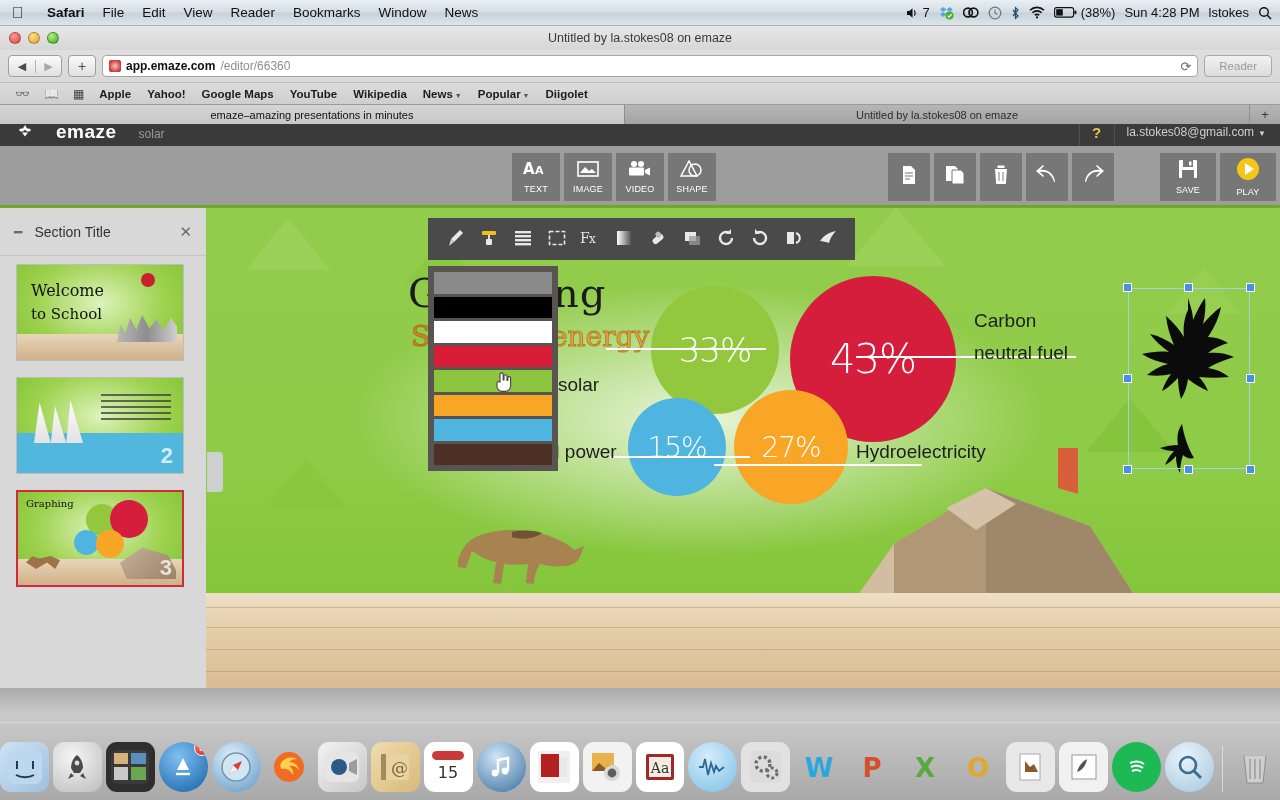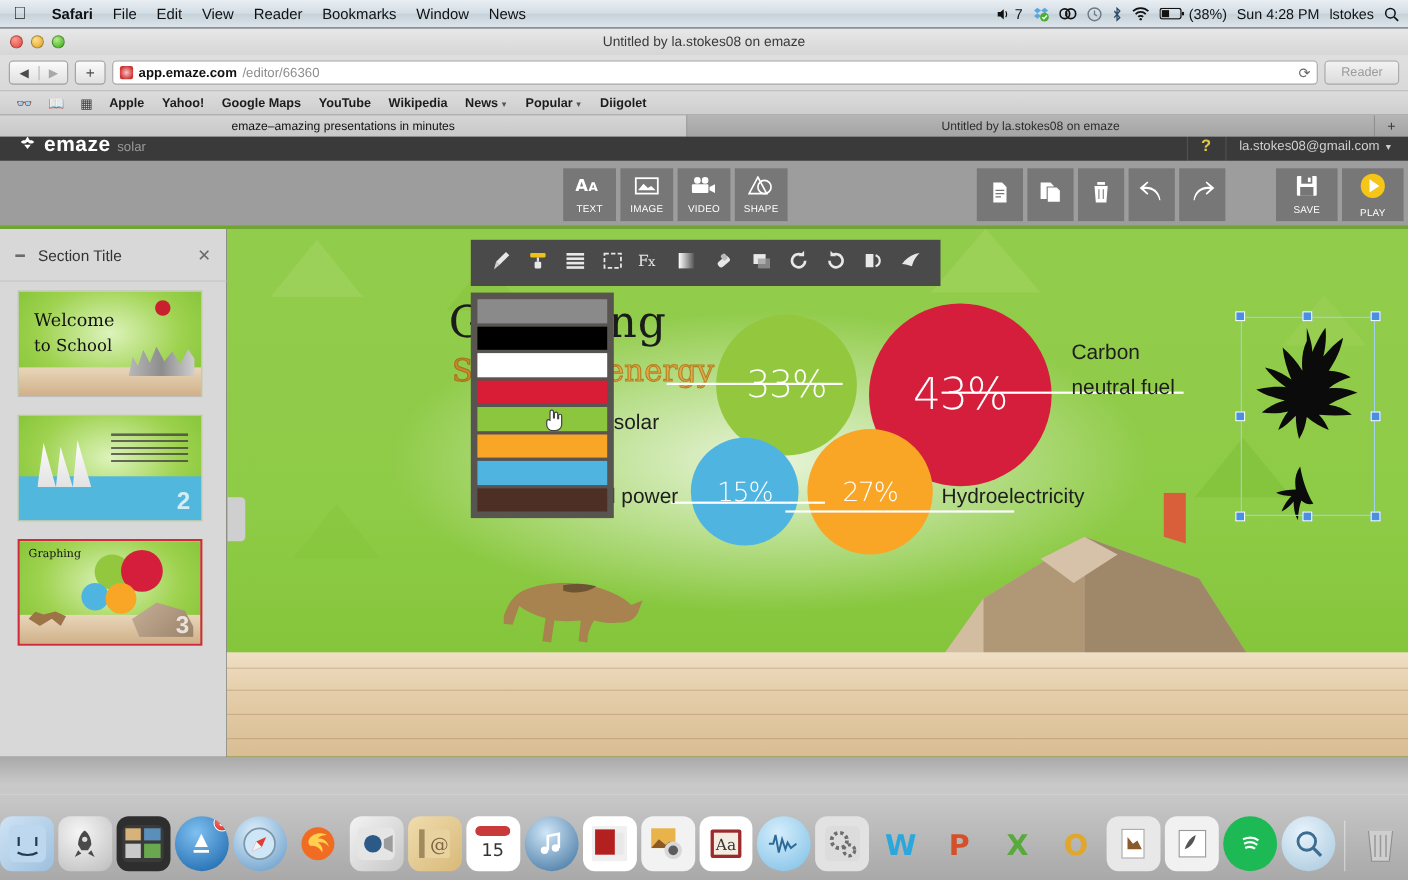--- a/index.html
+++ b/index.html
@@ -76,7 +76,7 @@
   
   #emaze-header { position: absolute; top: 118px; left: 0; width: 1280px; height: 28px;
     background: #3a3a3a; display: flex; align-items: center; z-index: 30; }
-  .emz-logo { display: flex; align-items: baseline; gap: 6px; margin-left: 16px; }
+  .emz-logo { display: flex; align-items: baseline; gap: 22px; margin-left: 16px; }
   .emz-mark { font-size: 15px; color: #fff; }
   .emz-word { font-size: 19px; color: #fff; font-weight: bold; letter-spacing: .5px; }
   .emz-beta { font-size: 12px; color: #9a9a9a; }

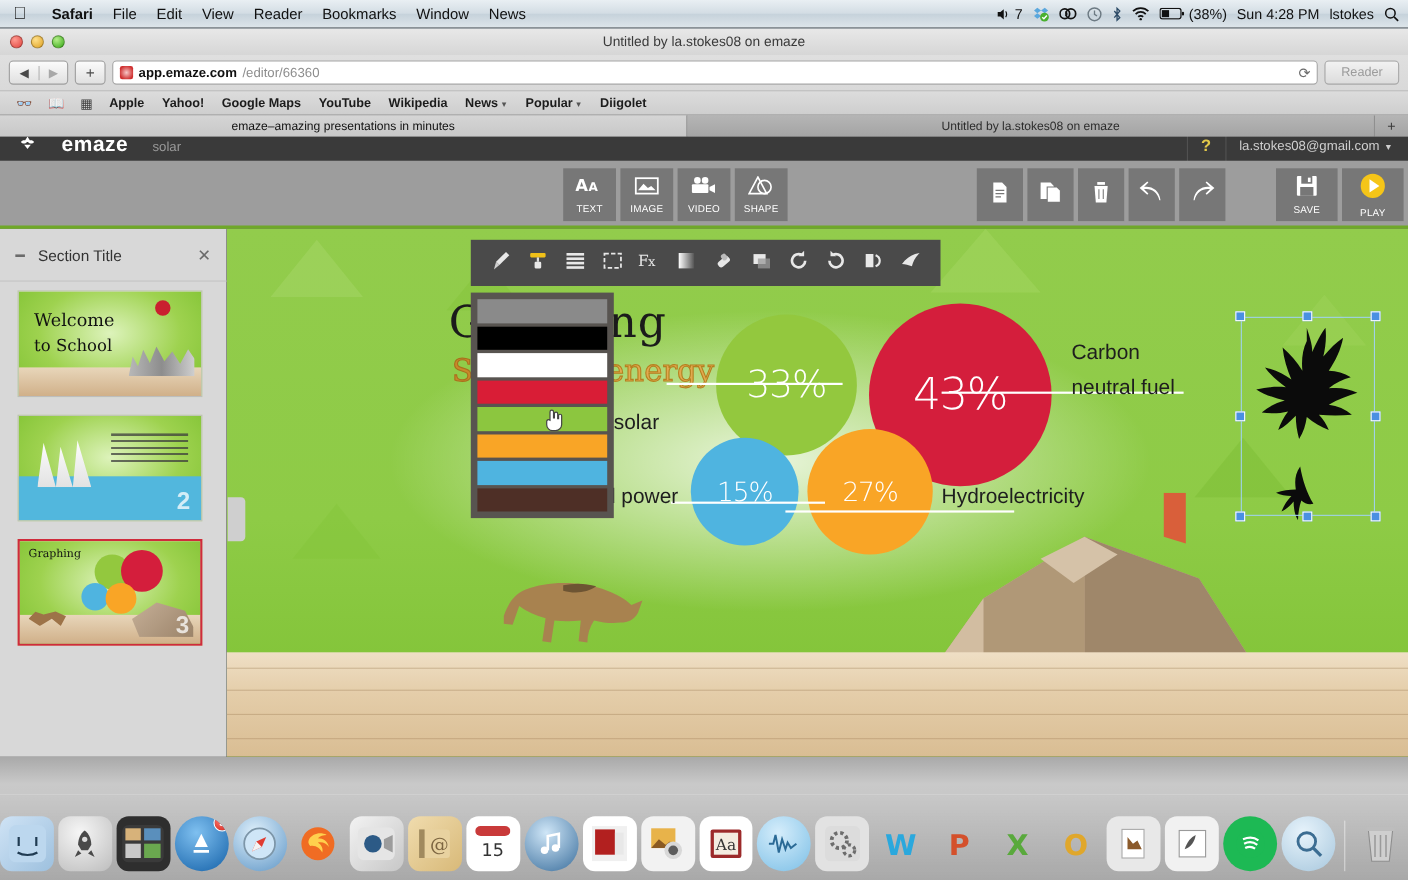--- a/index.html
+++ b/index.html
@@ -134,7 +134,7 @@
     justify-content: center; color: #fff; font-family: "DejaVu Sans", sans-serif; }
   .bubble .pct { font-size: 34px; font-weight: 300; letter-spacing: -1px; }
   .bubble .pct.big { font-size: 40px; }
-  .bubble .pct.sm { font-size: 24px; }
+  .bubble .pct.sm { font-size: 28px; }
   .lbl-text { position: absolute; font-size: 19px; color: #1e1e1e; font-family: "Liberation Sans", sans-serif;}
   .underline { position: absolute; height: 2px; background: #fff; }
 

